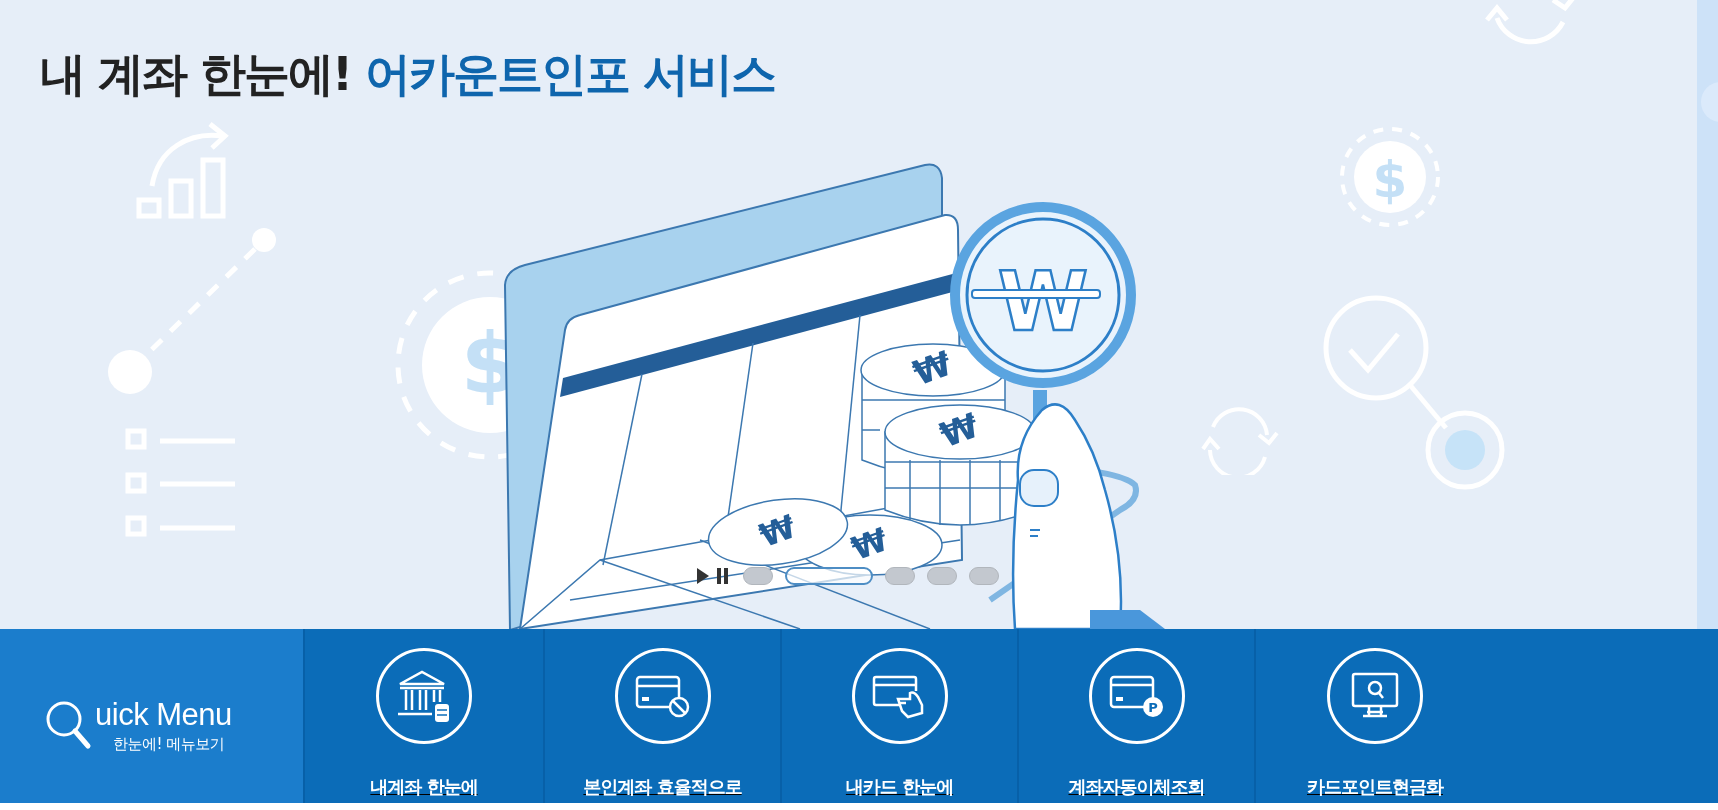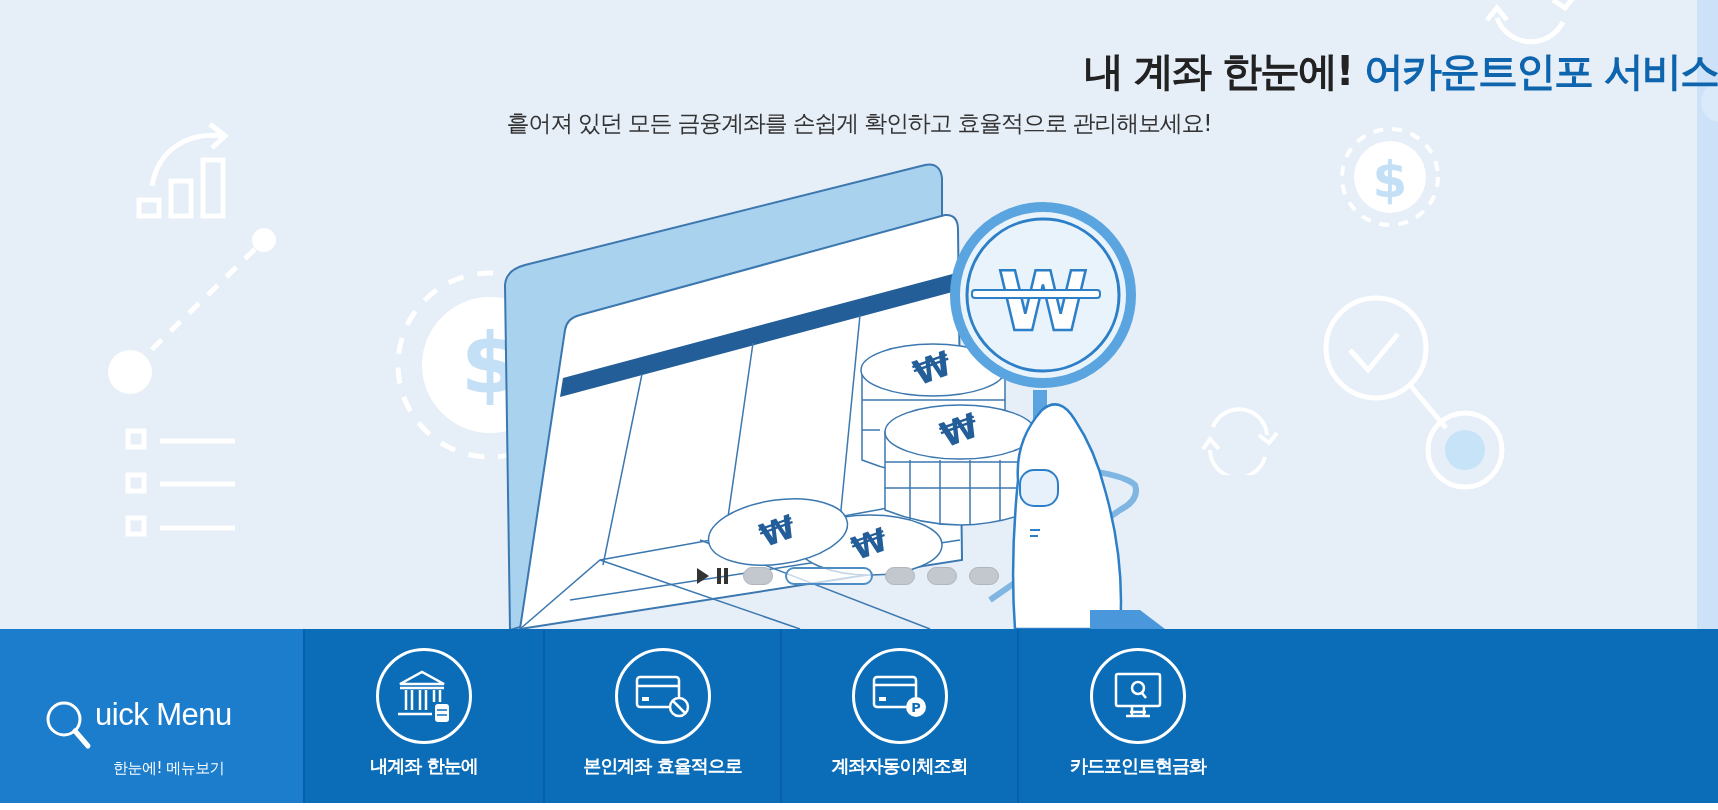--- a/index.html
+++ b/index.html
@@ -20,9 +20,10 @@
   }
 
   .headline {
-    position: absolute; left: 0; top: 44px; width: 1718px; text-align: right;
-    font-size: 40px; font-weight: bold; letter-spacing: -2px; color: #222222;
+    position: absolute; left: 0; top: 44px; width: 1718px; text-align: left;
+    font-size: 46px; font-weight: bold; letter-spacing: -2px; color: #222222;
     font-family: "DejaVu Sans", sans-serif;
+    padding-left: 40px;
   }
   .headline .accent { color: #0e65ad; }
   .subline {

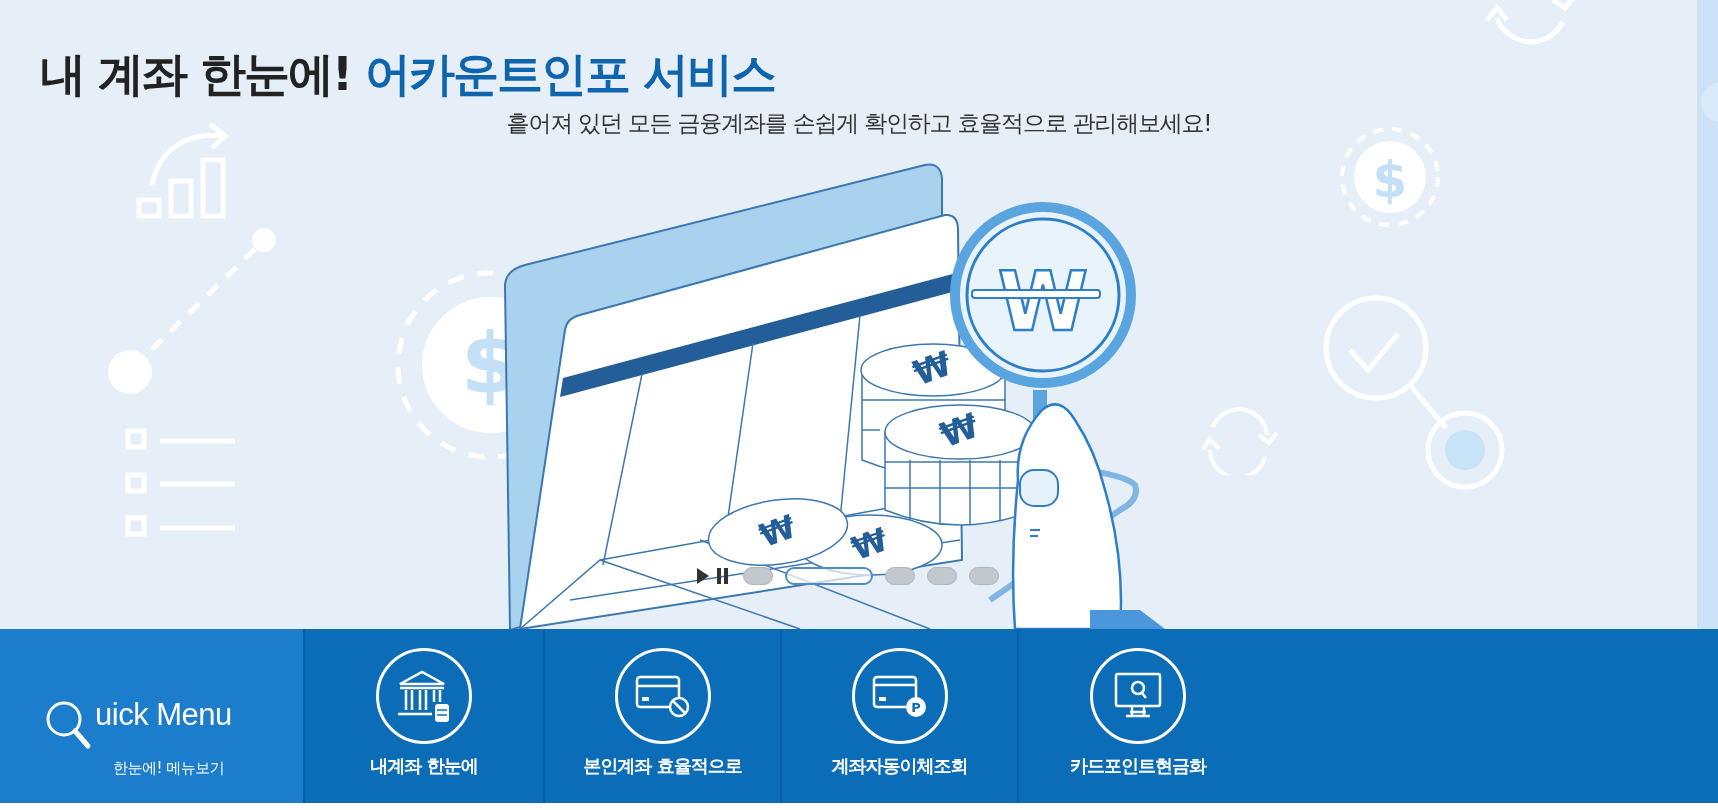--- a/index.html
+++ b/index.html
@@ -212,7 +212,6 @@
     <span>내 계좌 한눈에!</span>
     <span class="accent">어카운트인포 서비스</span>
   </div>
-  <div class="subline">흩어져 있던 모든 금융계좌를 손쉽게 확인하고 효율적으로 관리해보세요!</div>
 
   <div class="carousel">
     <div class="play-btn">

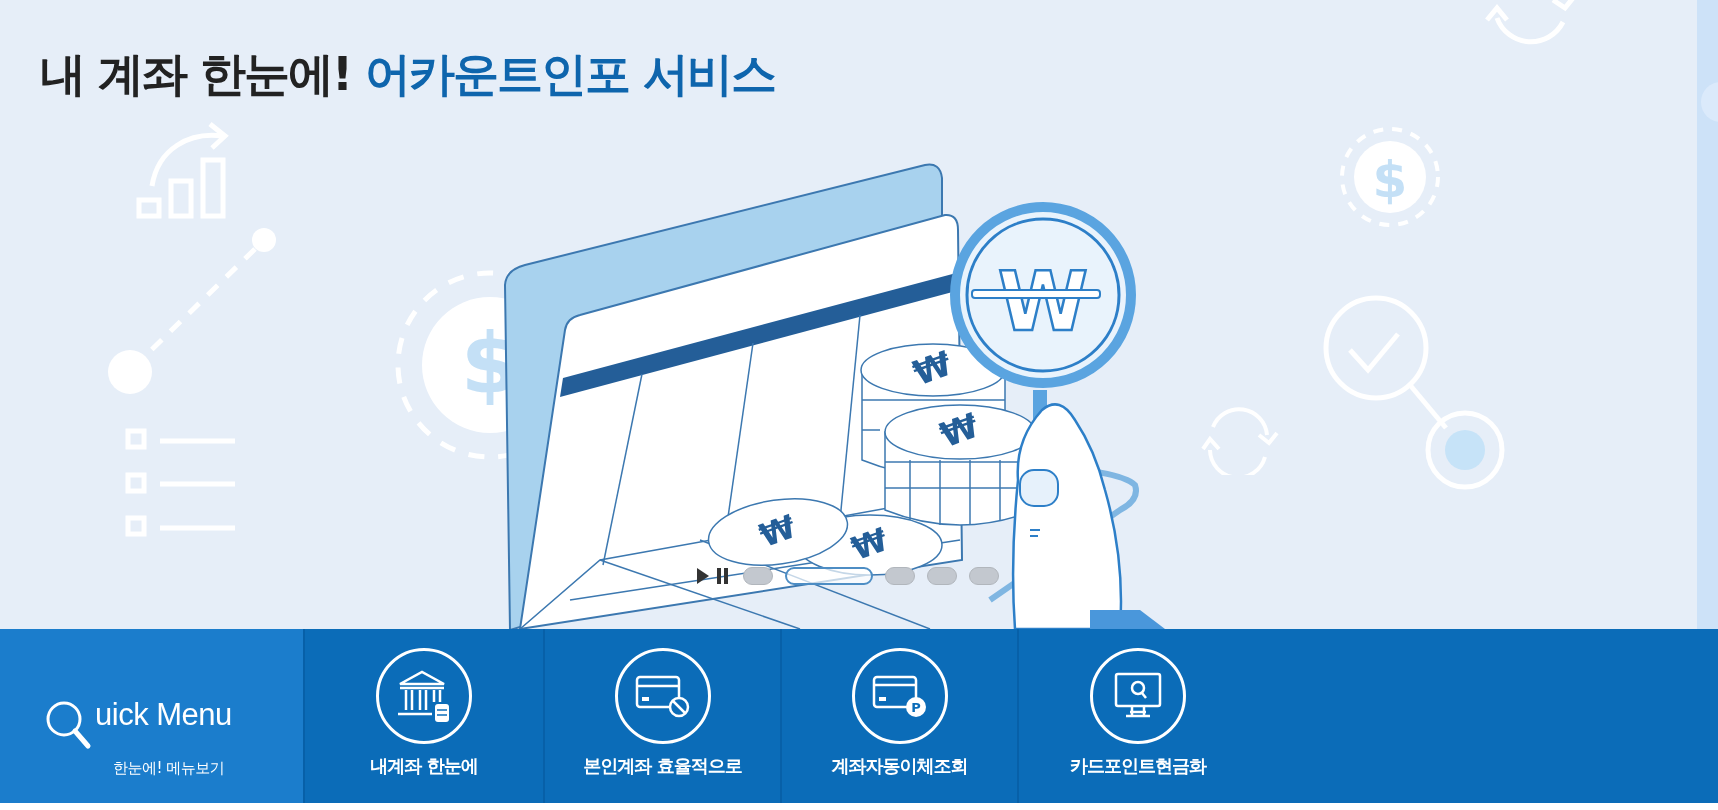--- a/index.html
+++ b/index.html
@@ -54,7 +54,7 @@
   
   .quick-bar {
     position: absolute; left: 0; top: 629px; width: 1718px; height: 174px;
-    background: #0b6cb8; display: flex;
+    background: #0b6cb8; display: flex; text-decoration: underline;
   }
   .quick-title-cell {
     width: 303px; height: 100%; background: #1b7dcc; position: relative; cursor: pointer;

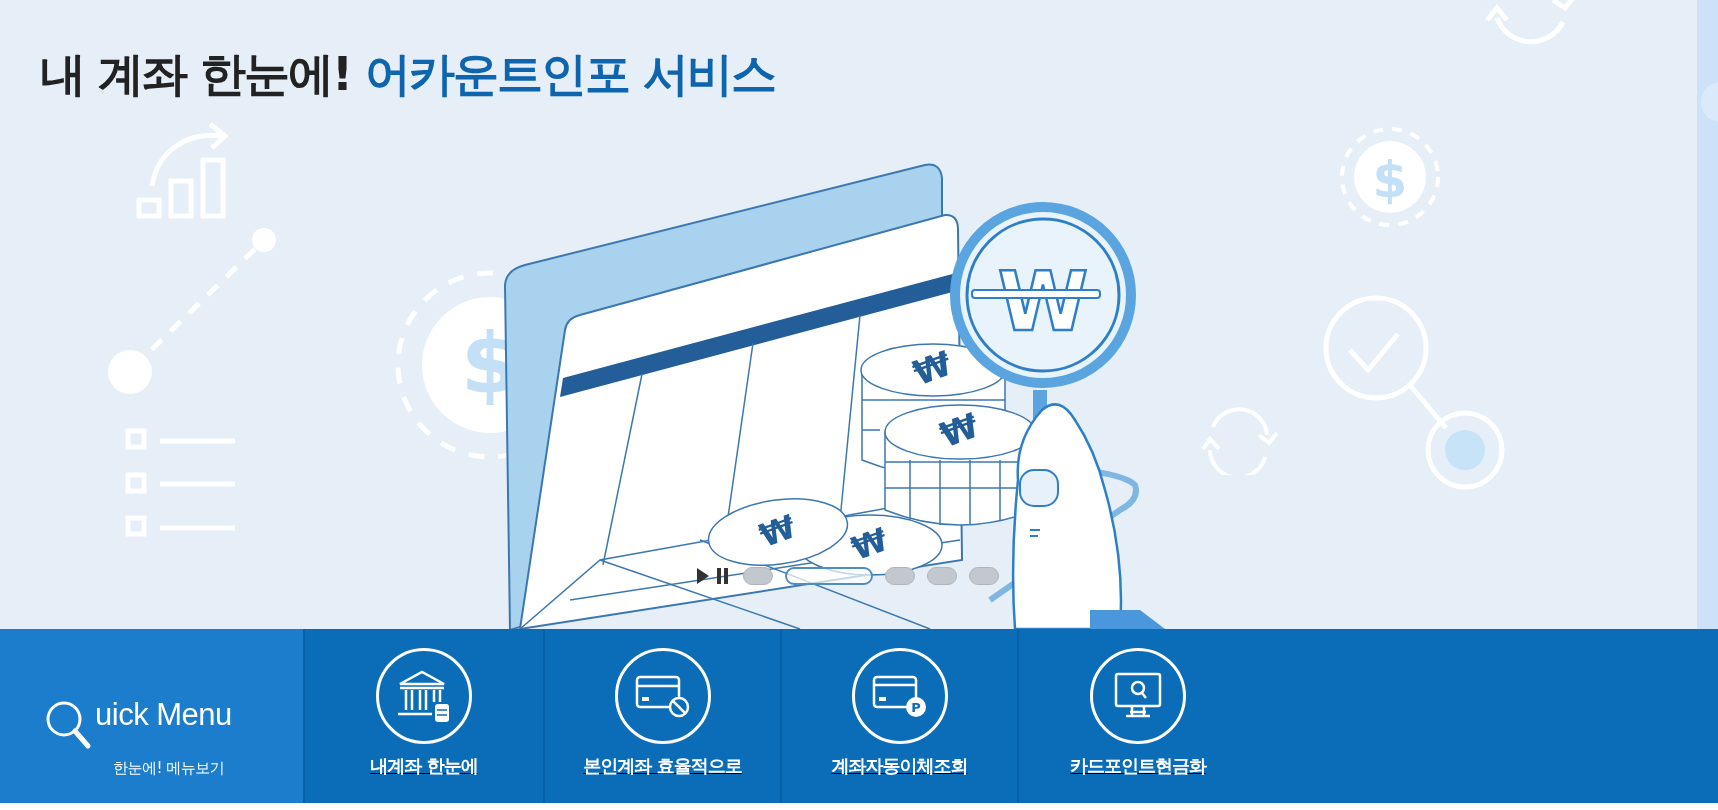--- a/index.html
+++ b/index.html
@@ -65,7 +65,7 @@
     font-family: "Liberation Sans", sans-serif; letter-spacing: -0.5px;
   }
   .quick-title-cell .q-sub {
-    position: absolute; left: 113px; top: 106px; color: #fff; font-size: 15px; letter-spacing: -0.5px; margin-top: 24px;
+    position: absolute; left: 113px; top: 106px; color: #fff; font-size: 15px; letter-spacing: -0.5px;
   }
   .menu-cell {
     height: 100%; position: relative; border-left: 2px solid #0760a8; cursor: pointer;

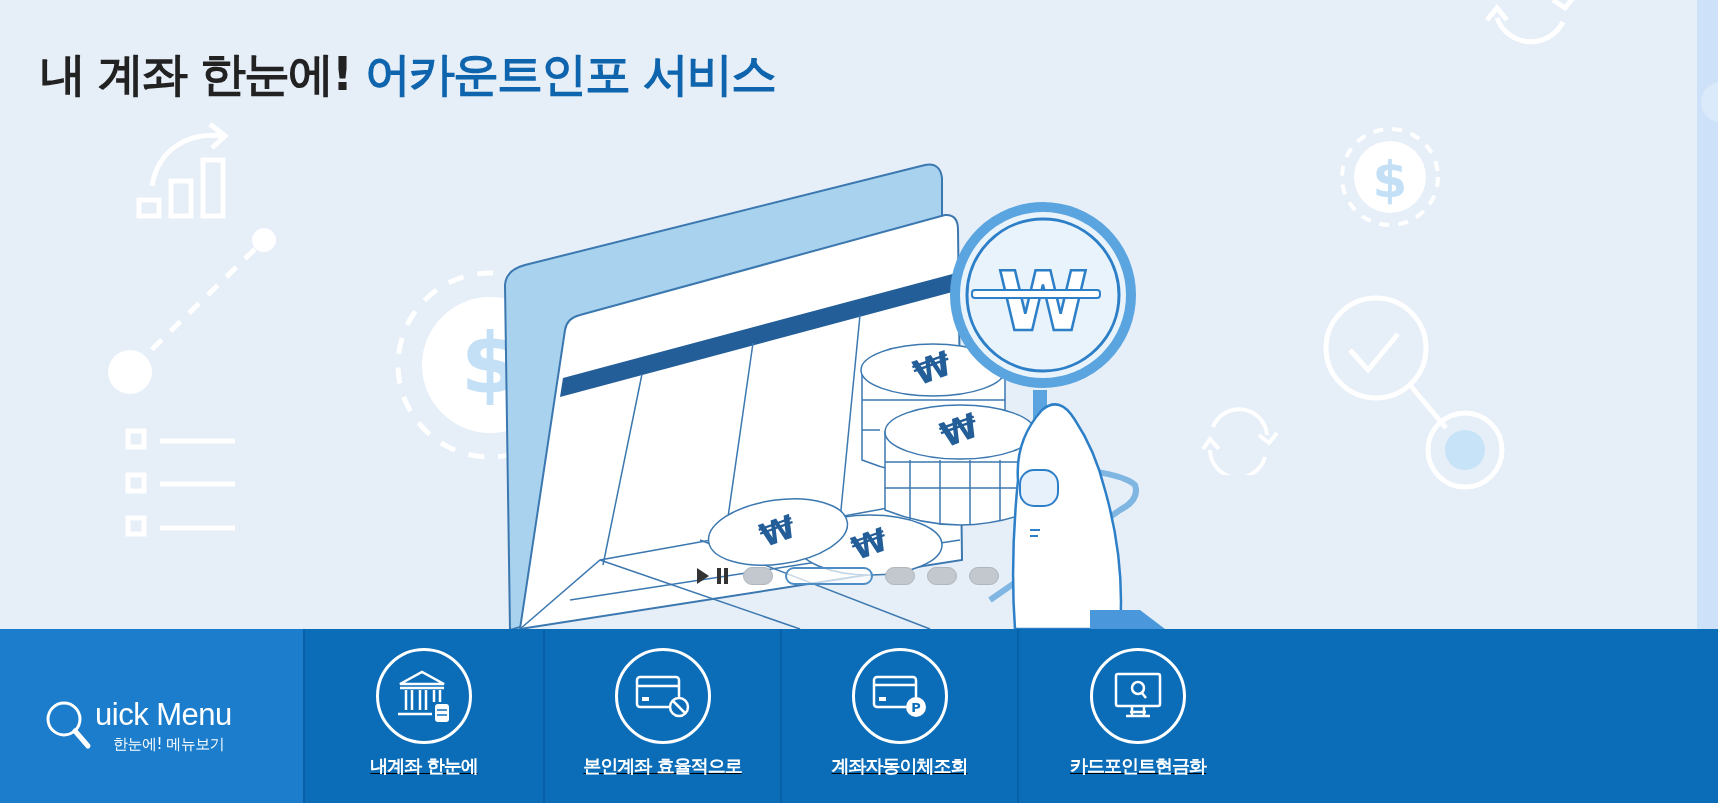--- a/index.html
+++ b/index.html
@@ -76,7 +76,7 @@
     display: flex; align-items: center; justify-content: center;
   }
   .menu-cell .label {
-    margin-top: 10px; color: #ffffff; font-size: 18px; font-weight: bold; letter-spacing: -1px; white-space: nowrap;
+    margin-top: 31px; color: #ffffff; font-size: 18px; font-weight: bold; letter-spacing: -1px; white-space: nowrap;
   }
   .bottom-white { position: absolute; left: 0; top: 803px; width: 1718px; height: 7px; background: #ffffff; }
 </style>

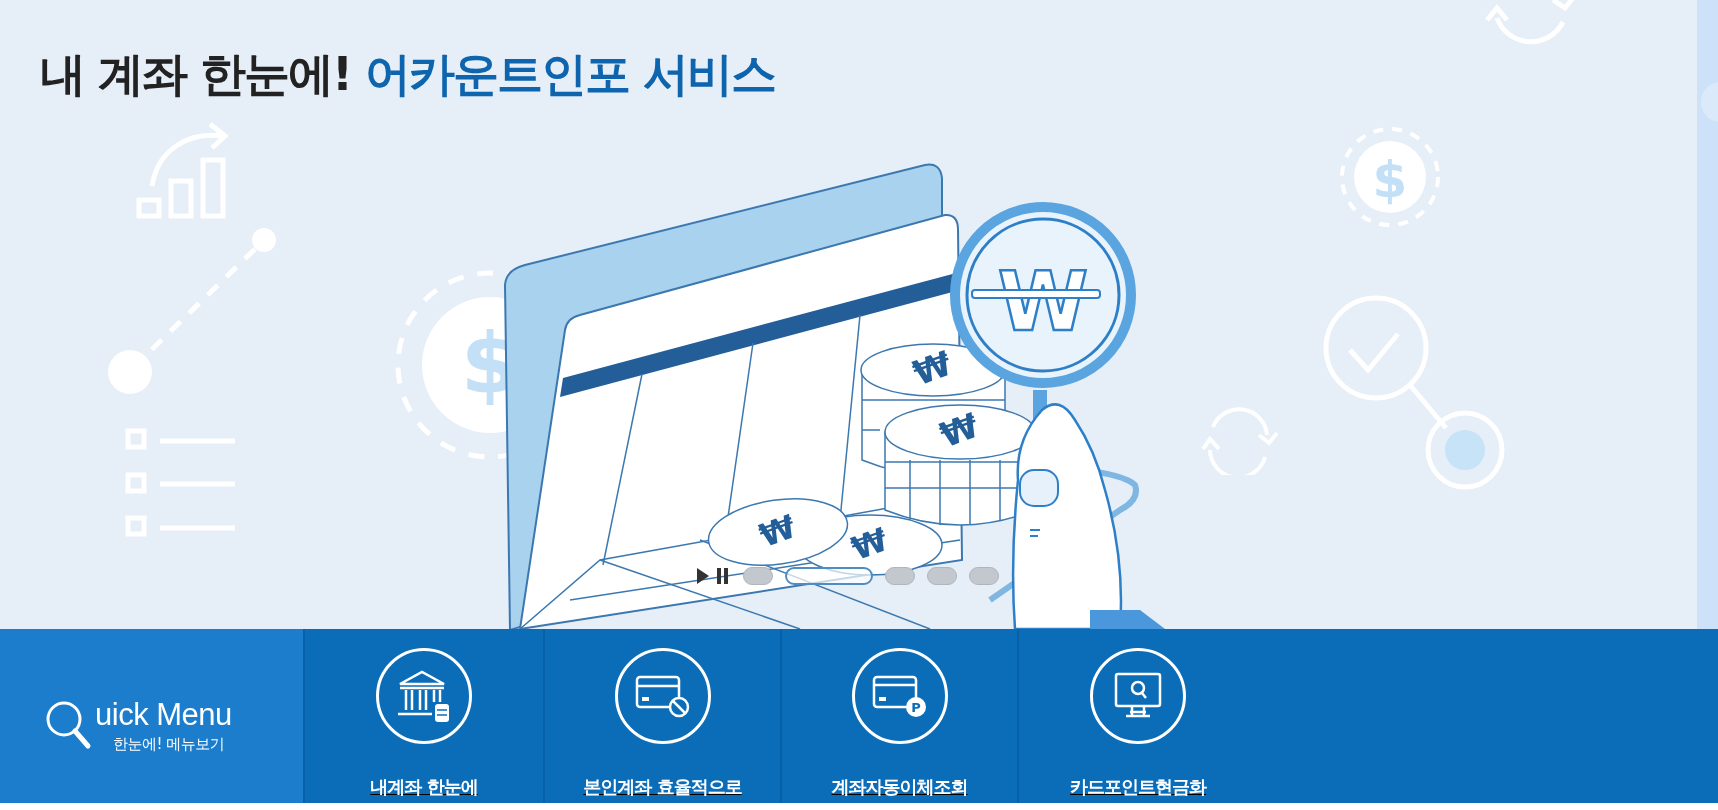--- a/index.html
+++ b/index.html
@@ -280,6 +280,19 @@
     <span class="label">본인계좌 효율적으로</span>
   </div>
 
+  <div class="menu-cell" style="width:237px">
+    <div class="icon-circle">
+      <svg width="60" height="50" viewBox="0 0 60 50">
+        <g fill="none" stroke="#fff" stroke-width="2.5">
+          <path d="M30 34 L 6 34 Q 4 34 4 32 L 4 8 Q 4 6 6 6 L 44 6 Q 46 6 46 8 L 46 20"></path>
+          <line x1="4" y1="14" x2="46" y2="14"></line>
+          <path d="M28 28 L 40 28 L 40 22 Q 44 20 48 26 L 52 34 L 52 42 L 38 46 L 32 40 Z"></path>
+          <line x1="30" y1="32" x2="36" y2="32"></line>
+        </g>
+      </svg>
+    </div>
+    <span class="label">내카드 한눈에</span>
+  </div>
 
   <div class="menu-cell" style="width:237px">
     <div class="icon-circle">

